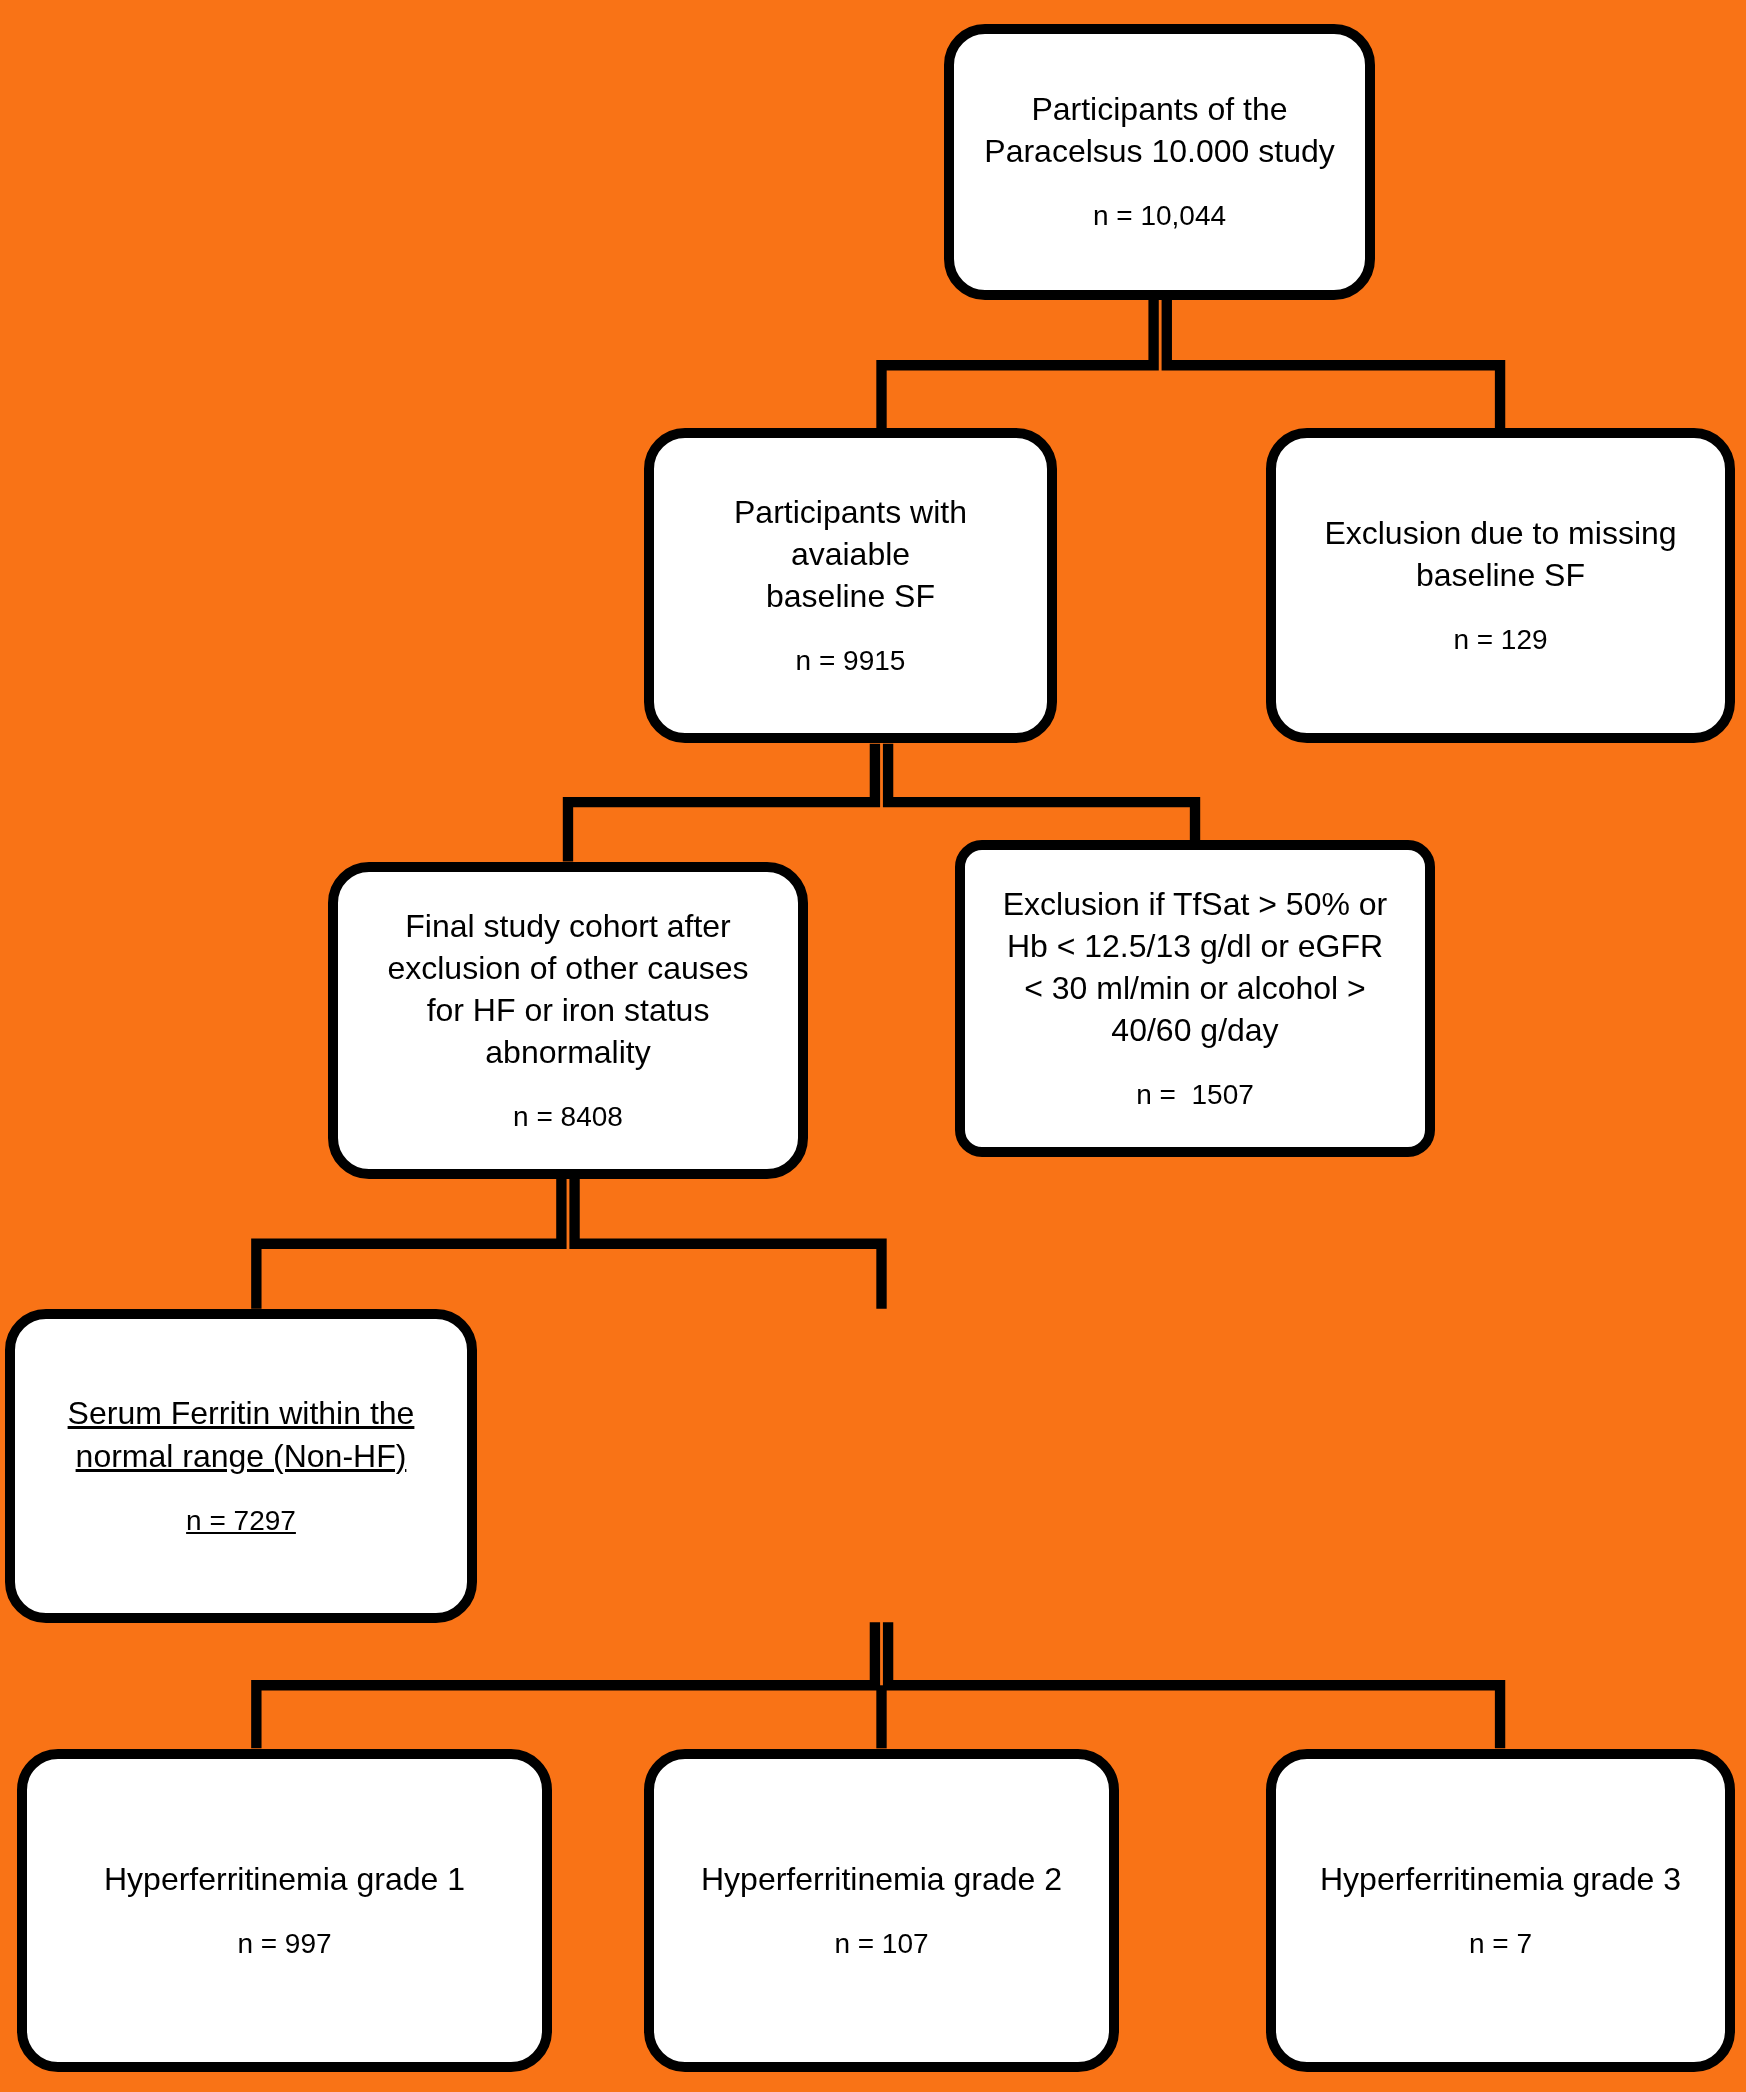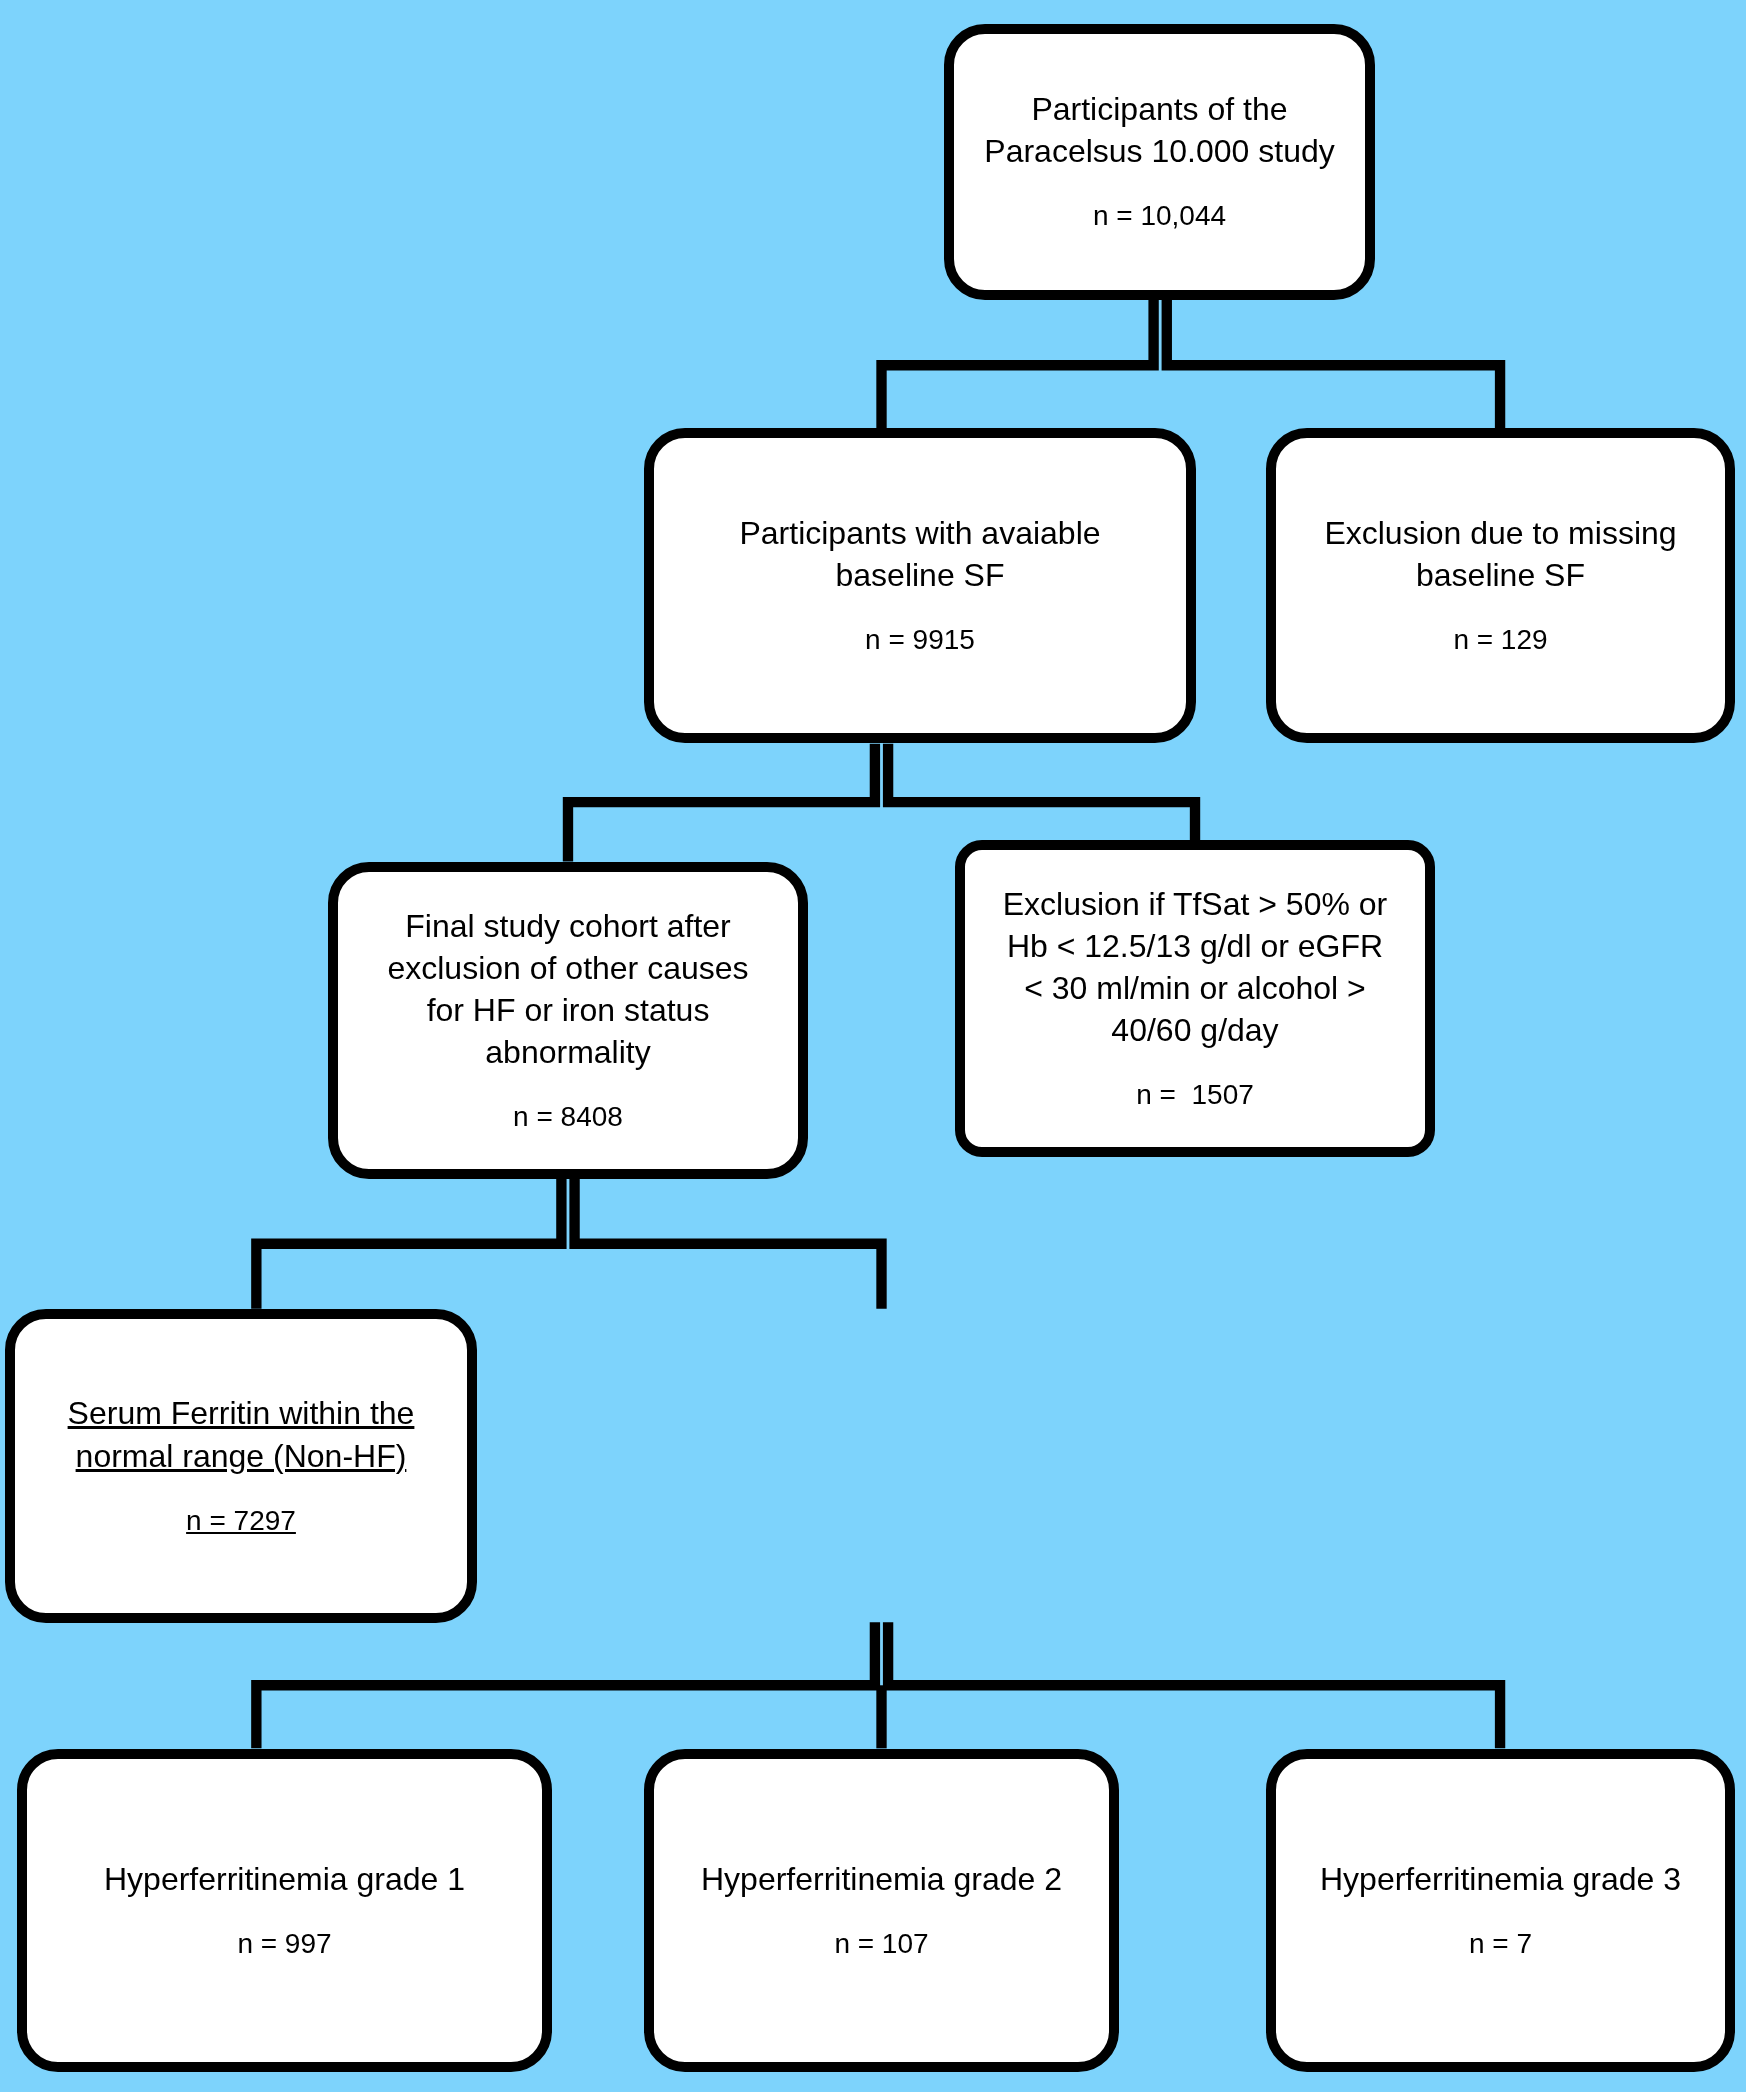--- a/index.html
+++ b/index.html
@@ -7,7 +7,7 @@
     position: relative;
     width: 1747px;
     height: 2092px;
-    background: #7dd3fc;
+    background: #f97316;
     font-family: "Liberation Sans", sans-serif;
     color: #000000;
     overflow: hidden;

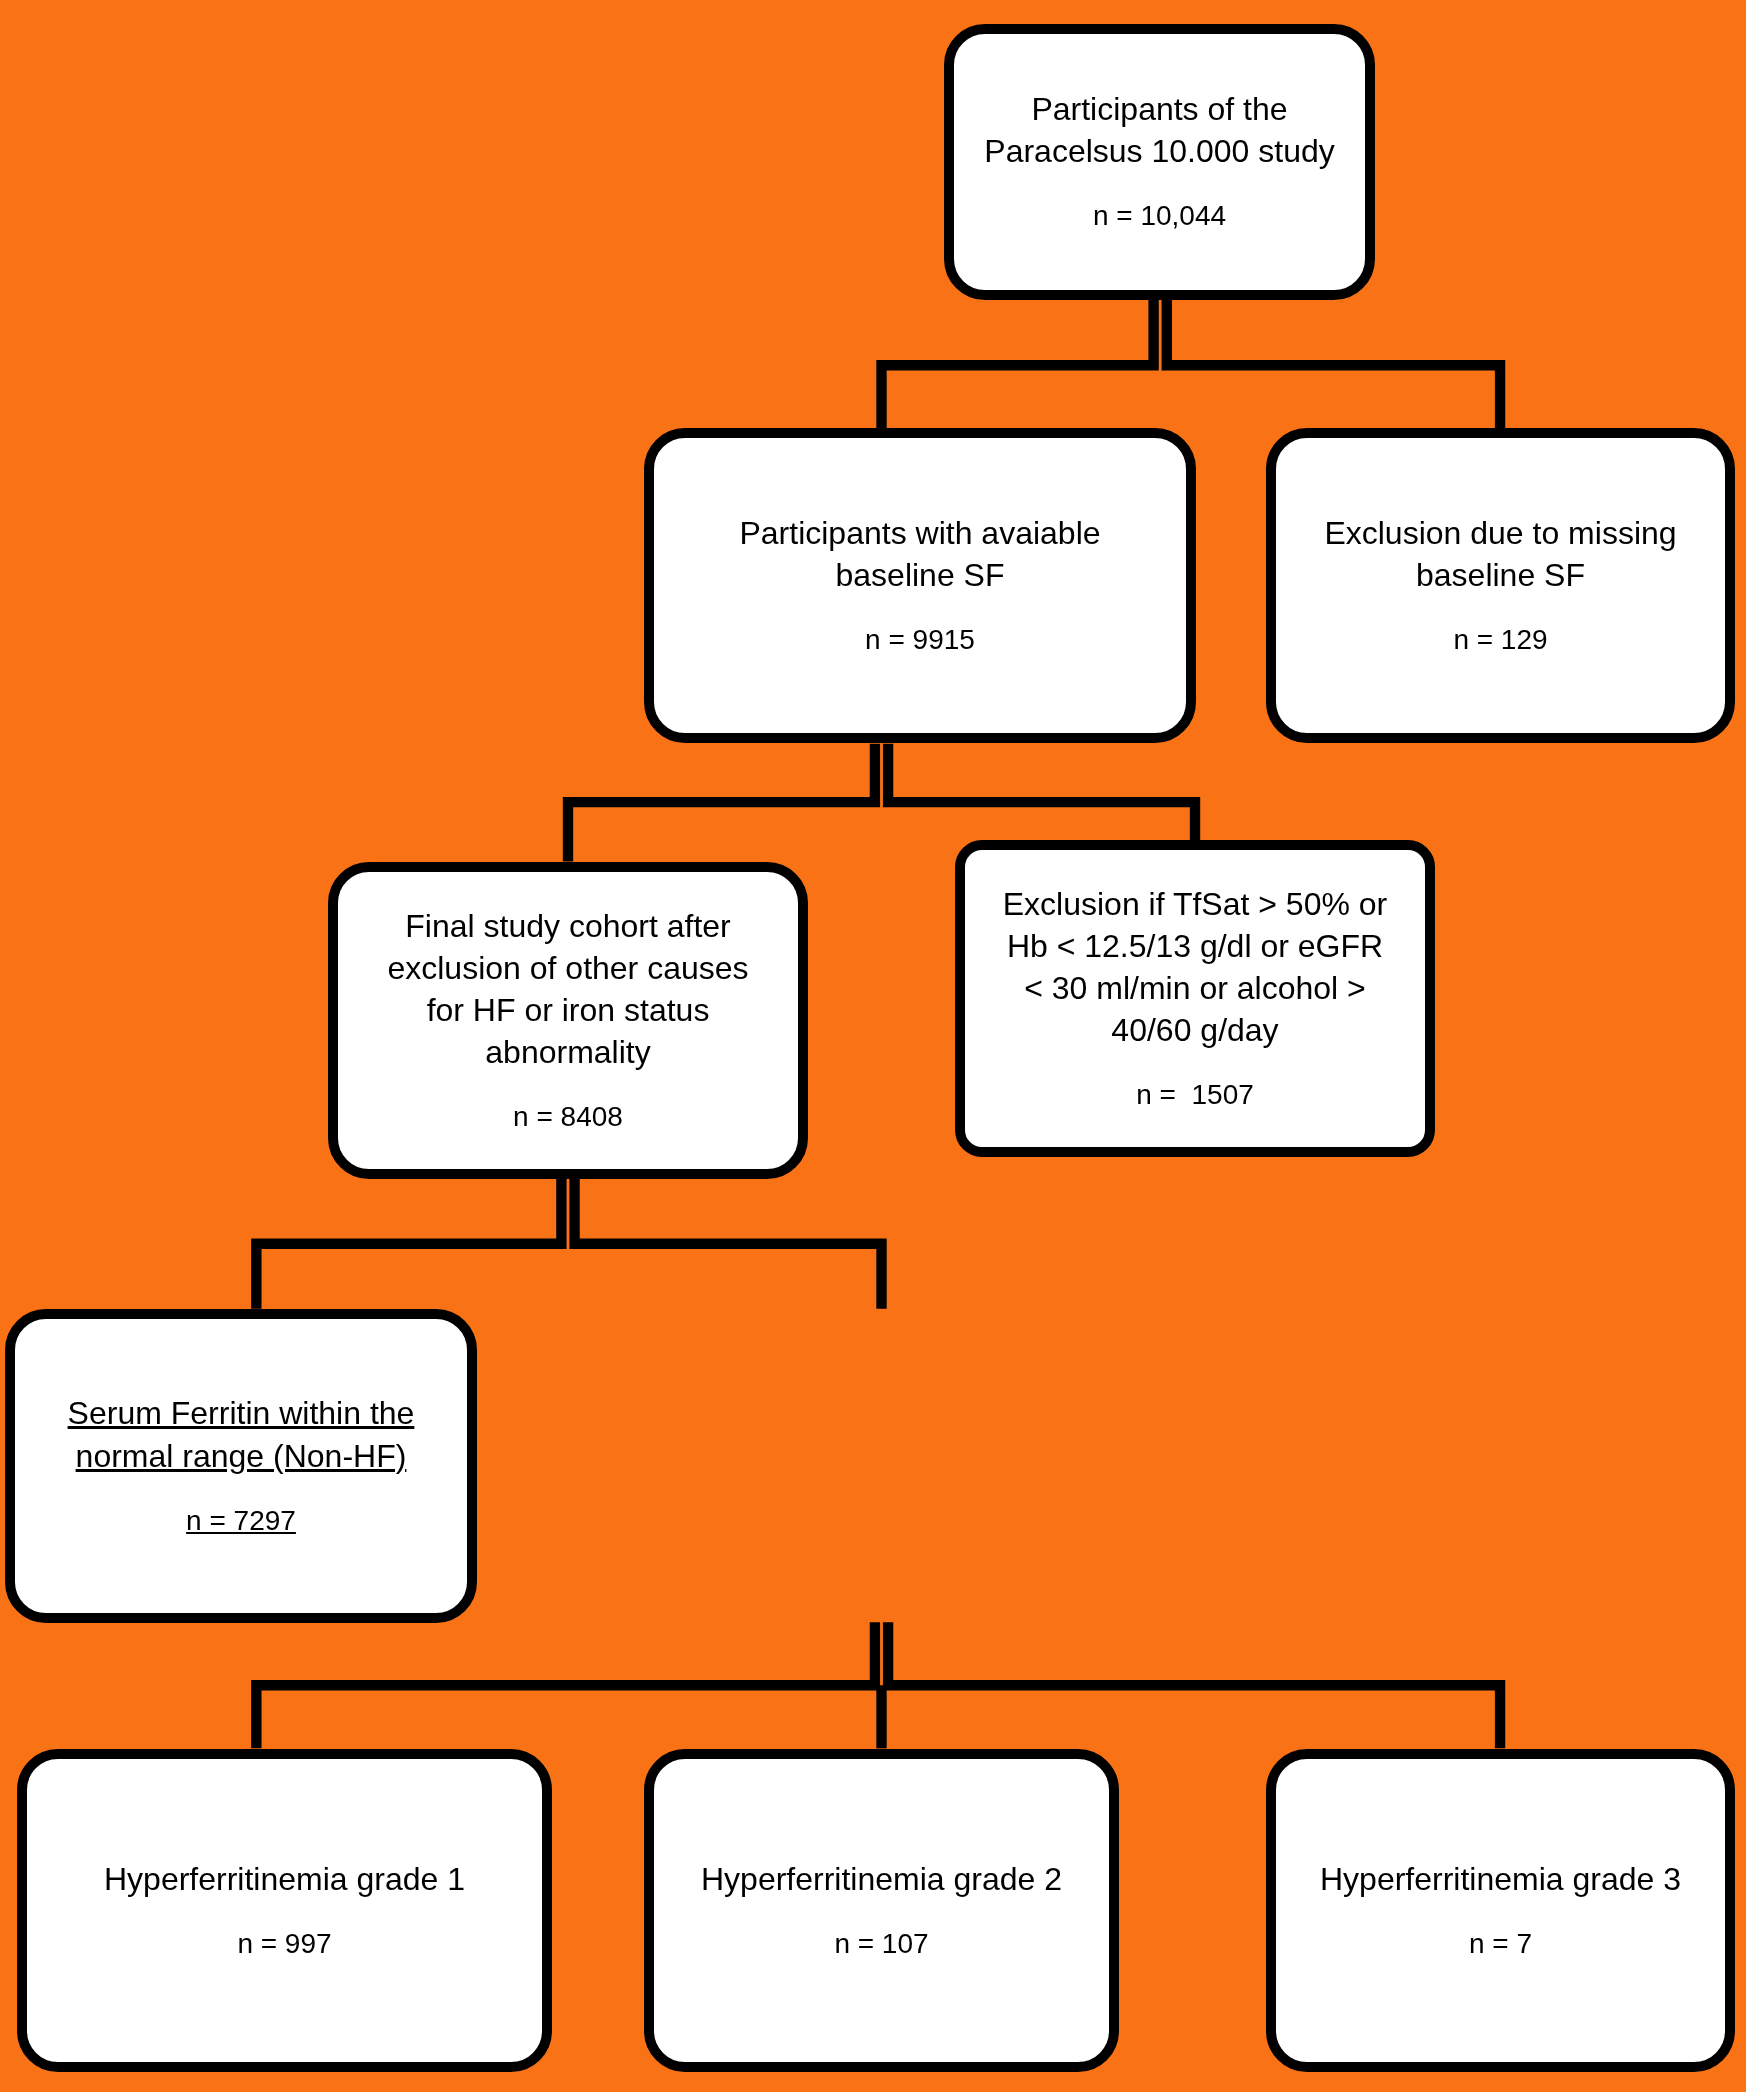--- a/index.html
+++ b/index.html
@@ -50,7 +50,7 @@
   }
   
   .n-top      { left: 944px; top: 23.5px;   width: 431px; height: 276px; }
-  .n-baseline { left: 644px;  top: 428px;  width: 552px; height: 315px; }
+  .n-baseline { left: 644px;  top: 428px;  width: 413px; height: 315px; }
   .n-excl1    { left: 1266px; top: 428px;  width: 469px; height: 315px; }
   .n-final    { left: 328px;  top: 862px;  width: 480px; height: 317px; }
   .n-excl2    { left: 955px; top: 840px;  width: 480px; height: 317px; border-radius: 27px; }

